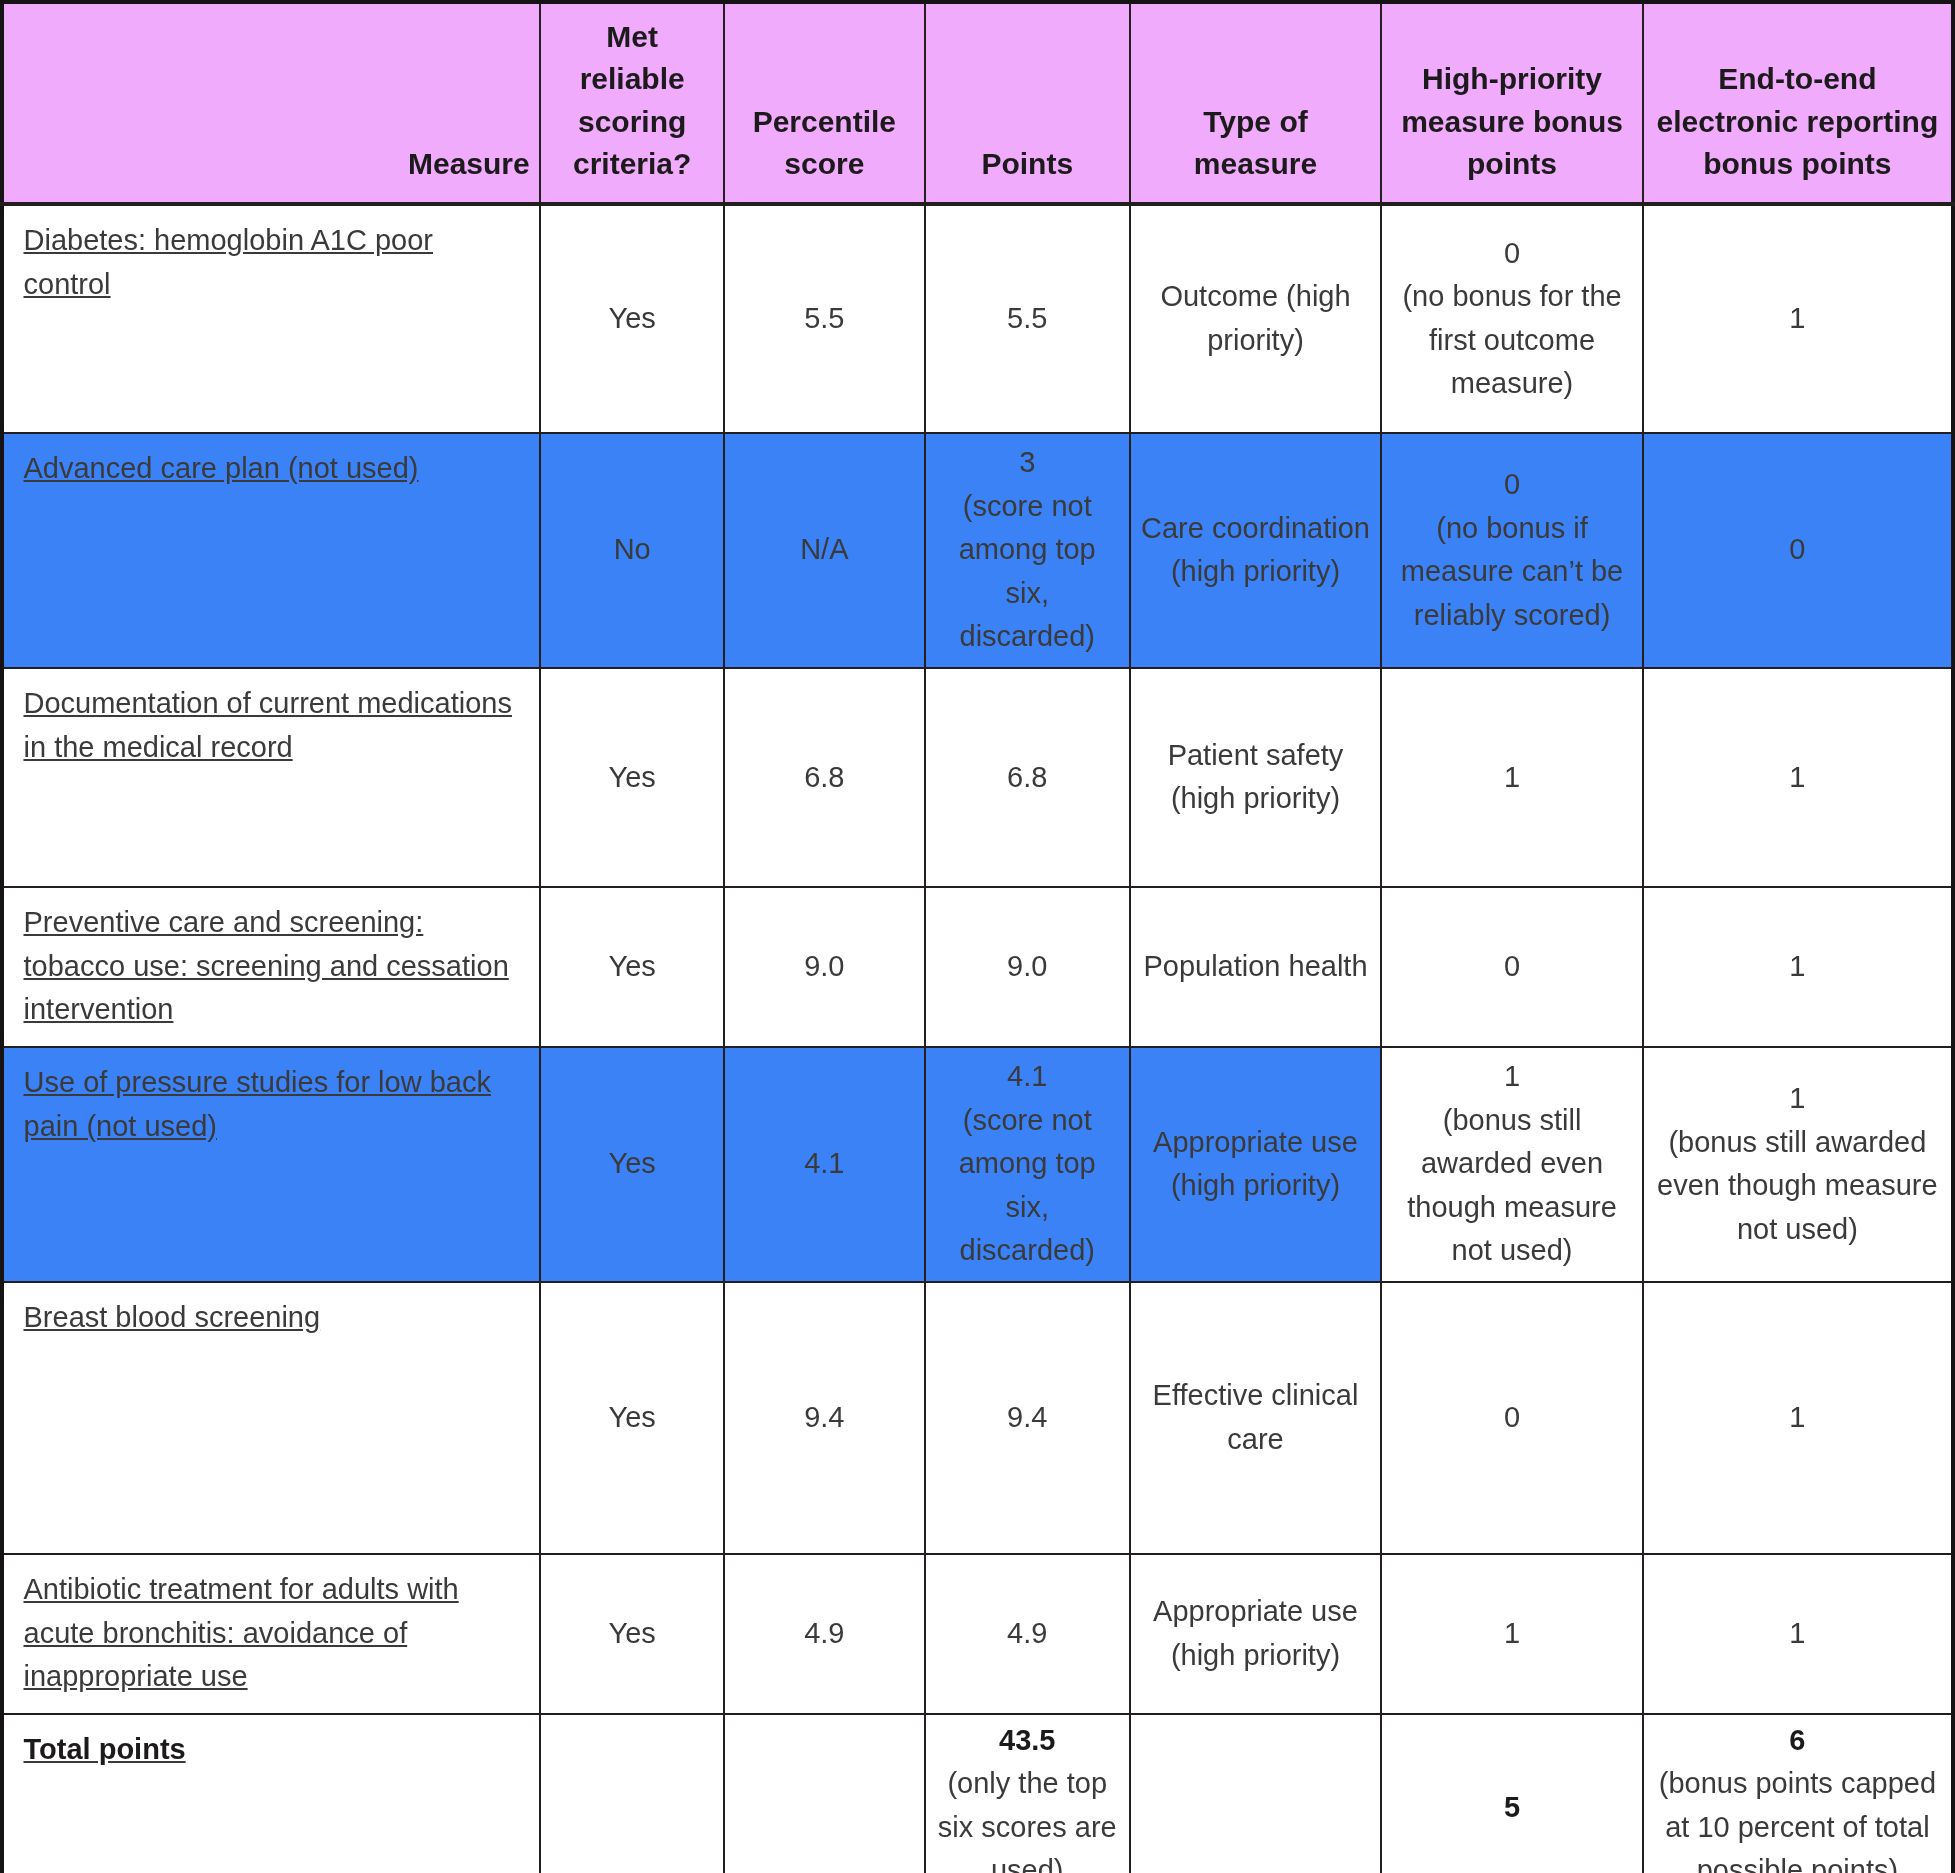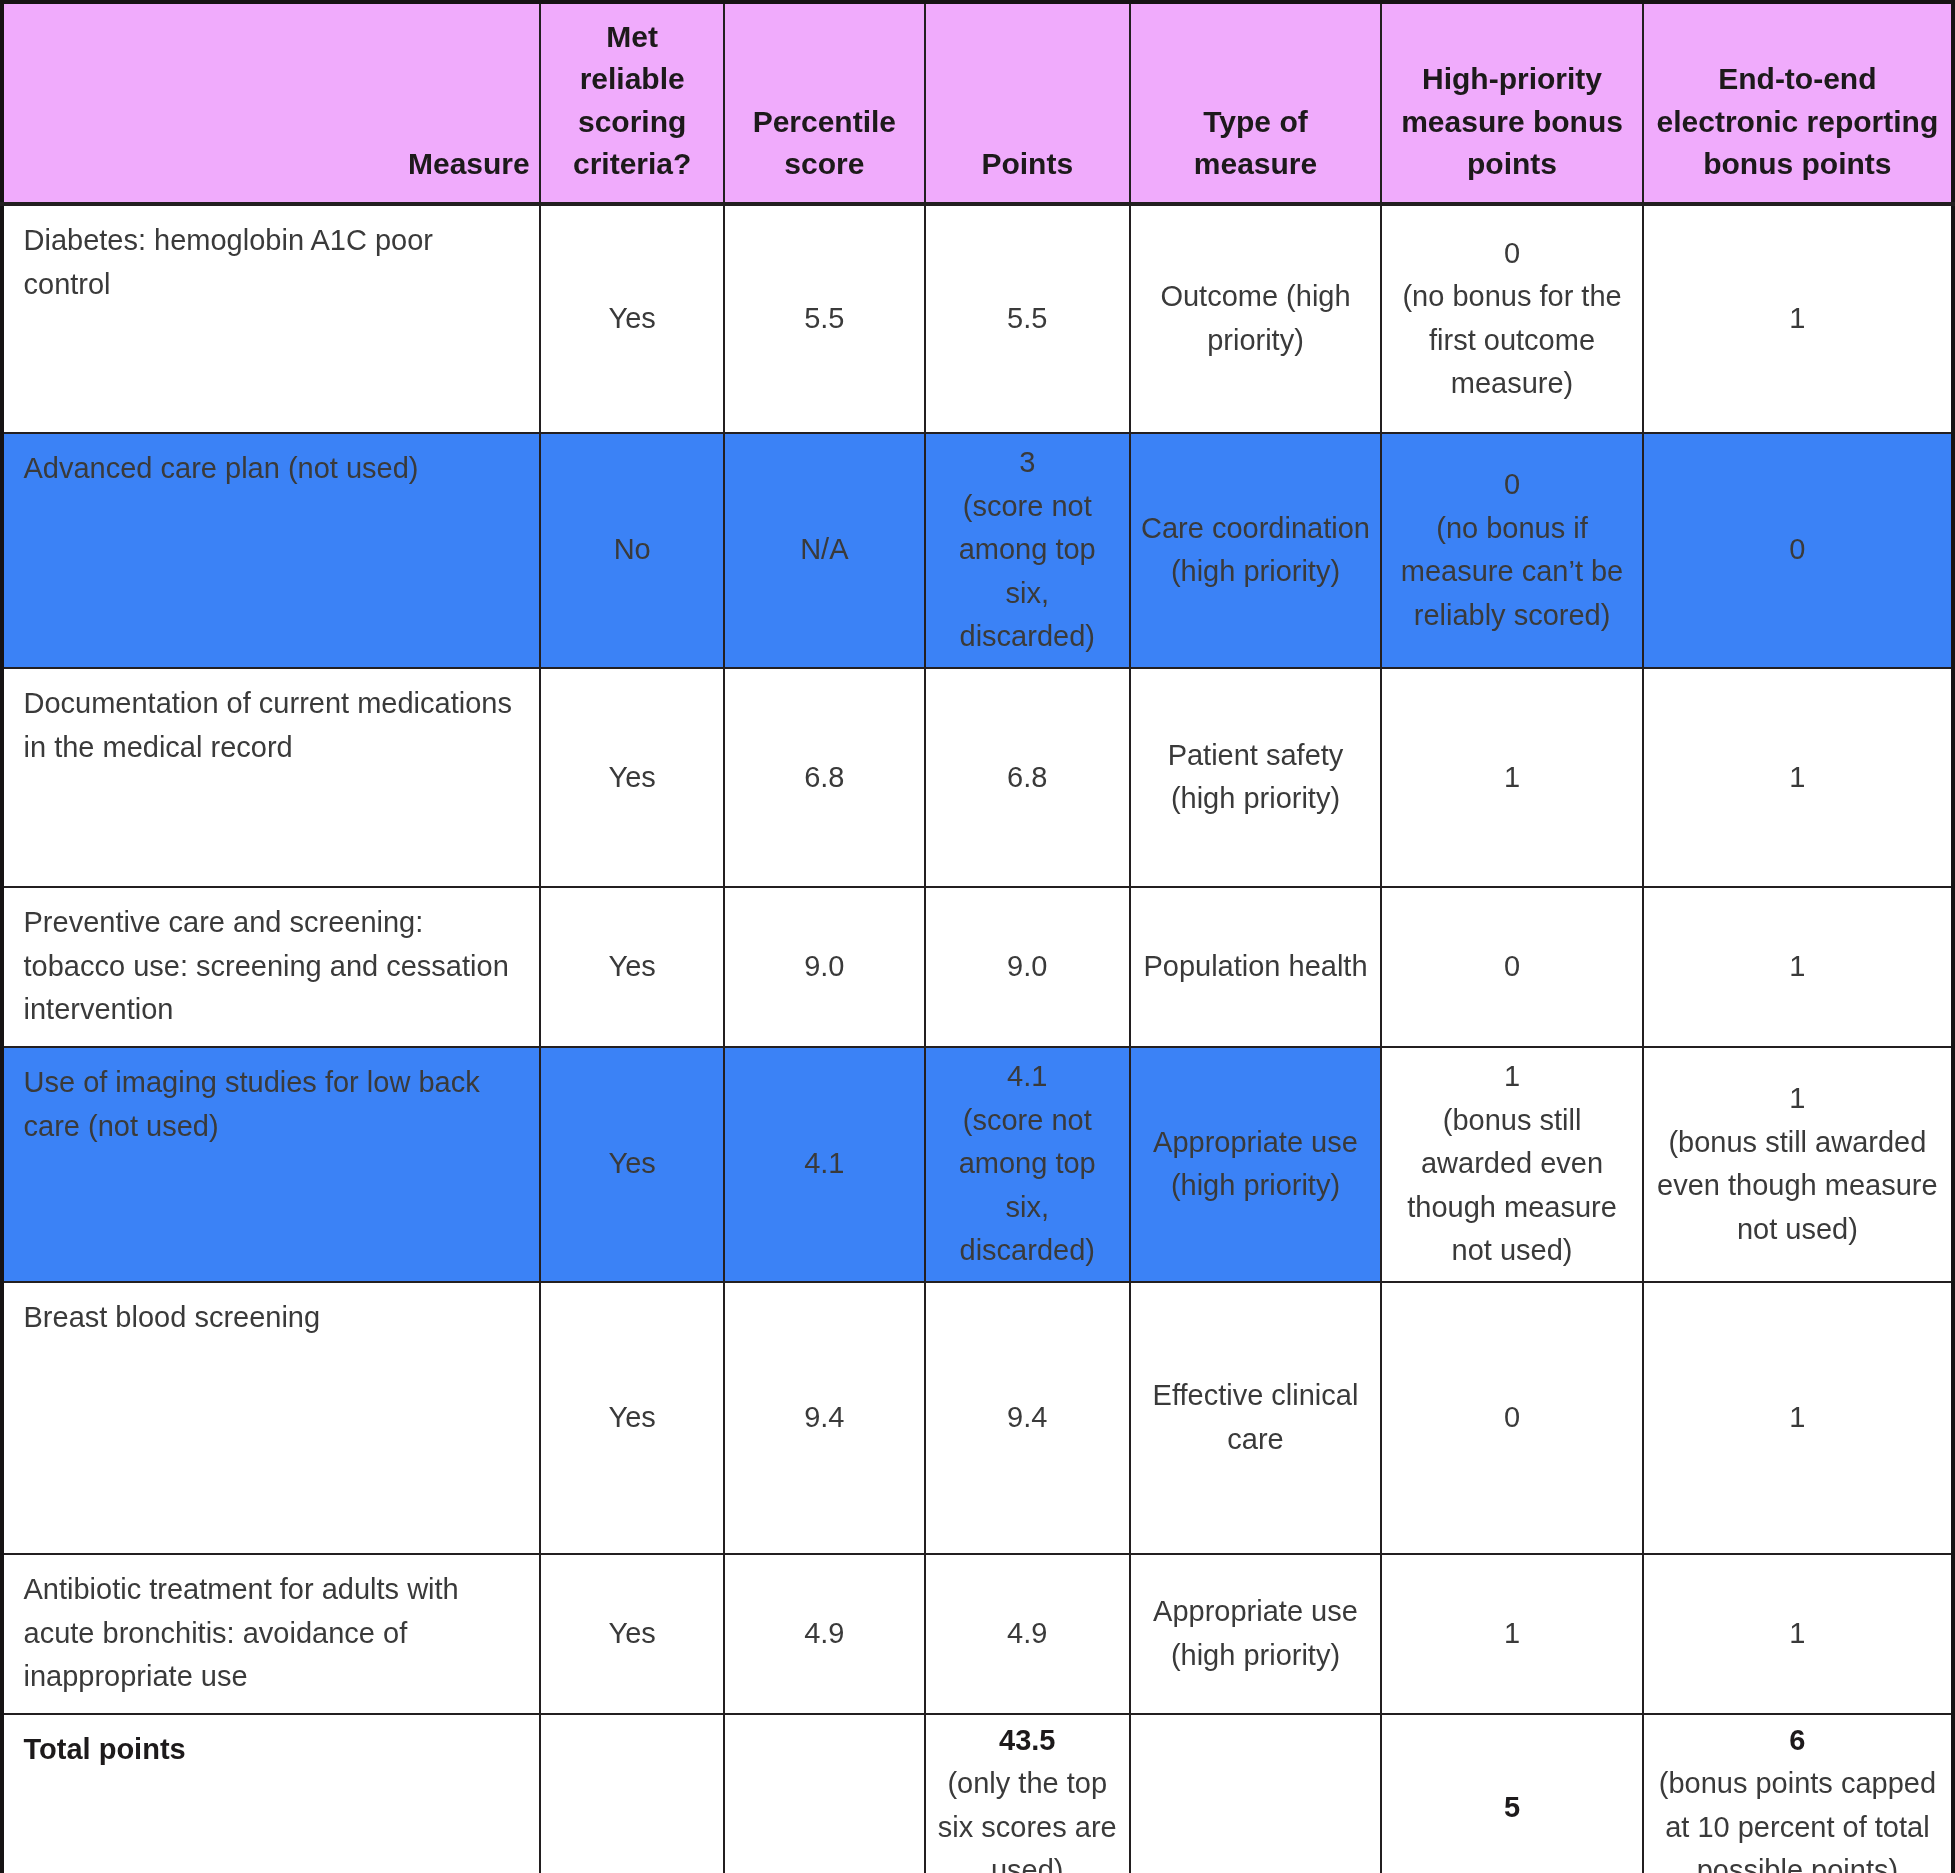--- a/index.html
+++ b/index.html
@@ -20,7 +20,7 @@
   thead th.c0{text-align:right;padding-left:19.5px;}
   td{font-size:29px;line-height:1.5;color:#3a3a3a;text-align:center;
      vertical-align:middle;padding:7.8px 9.8px;}
-  td.c0{text-align:left;vertical-align:top;padding:13.7px 23.4px 13.7px 19.5px;}
+  td.c0{text-align:left;vertical-align:top;padding:13.7px 23.4px 13.7px 19.5px;text-decoration:underline;}
   td b{color:#1d1a1b;font-weight:700;}
   td.vtop{vertical-align:top;padding-top:4px;}
   tr.shaded td{background:#3b82f6;}

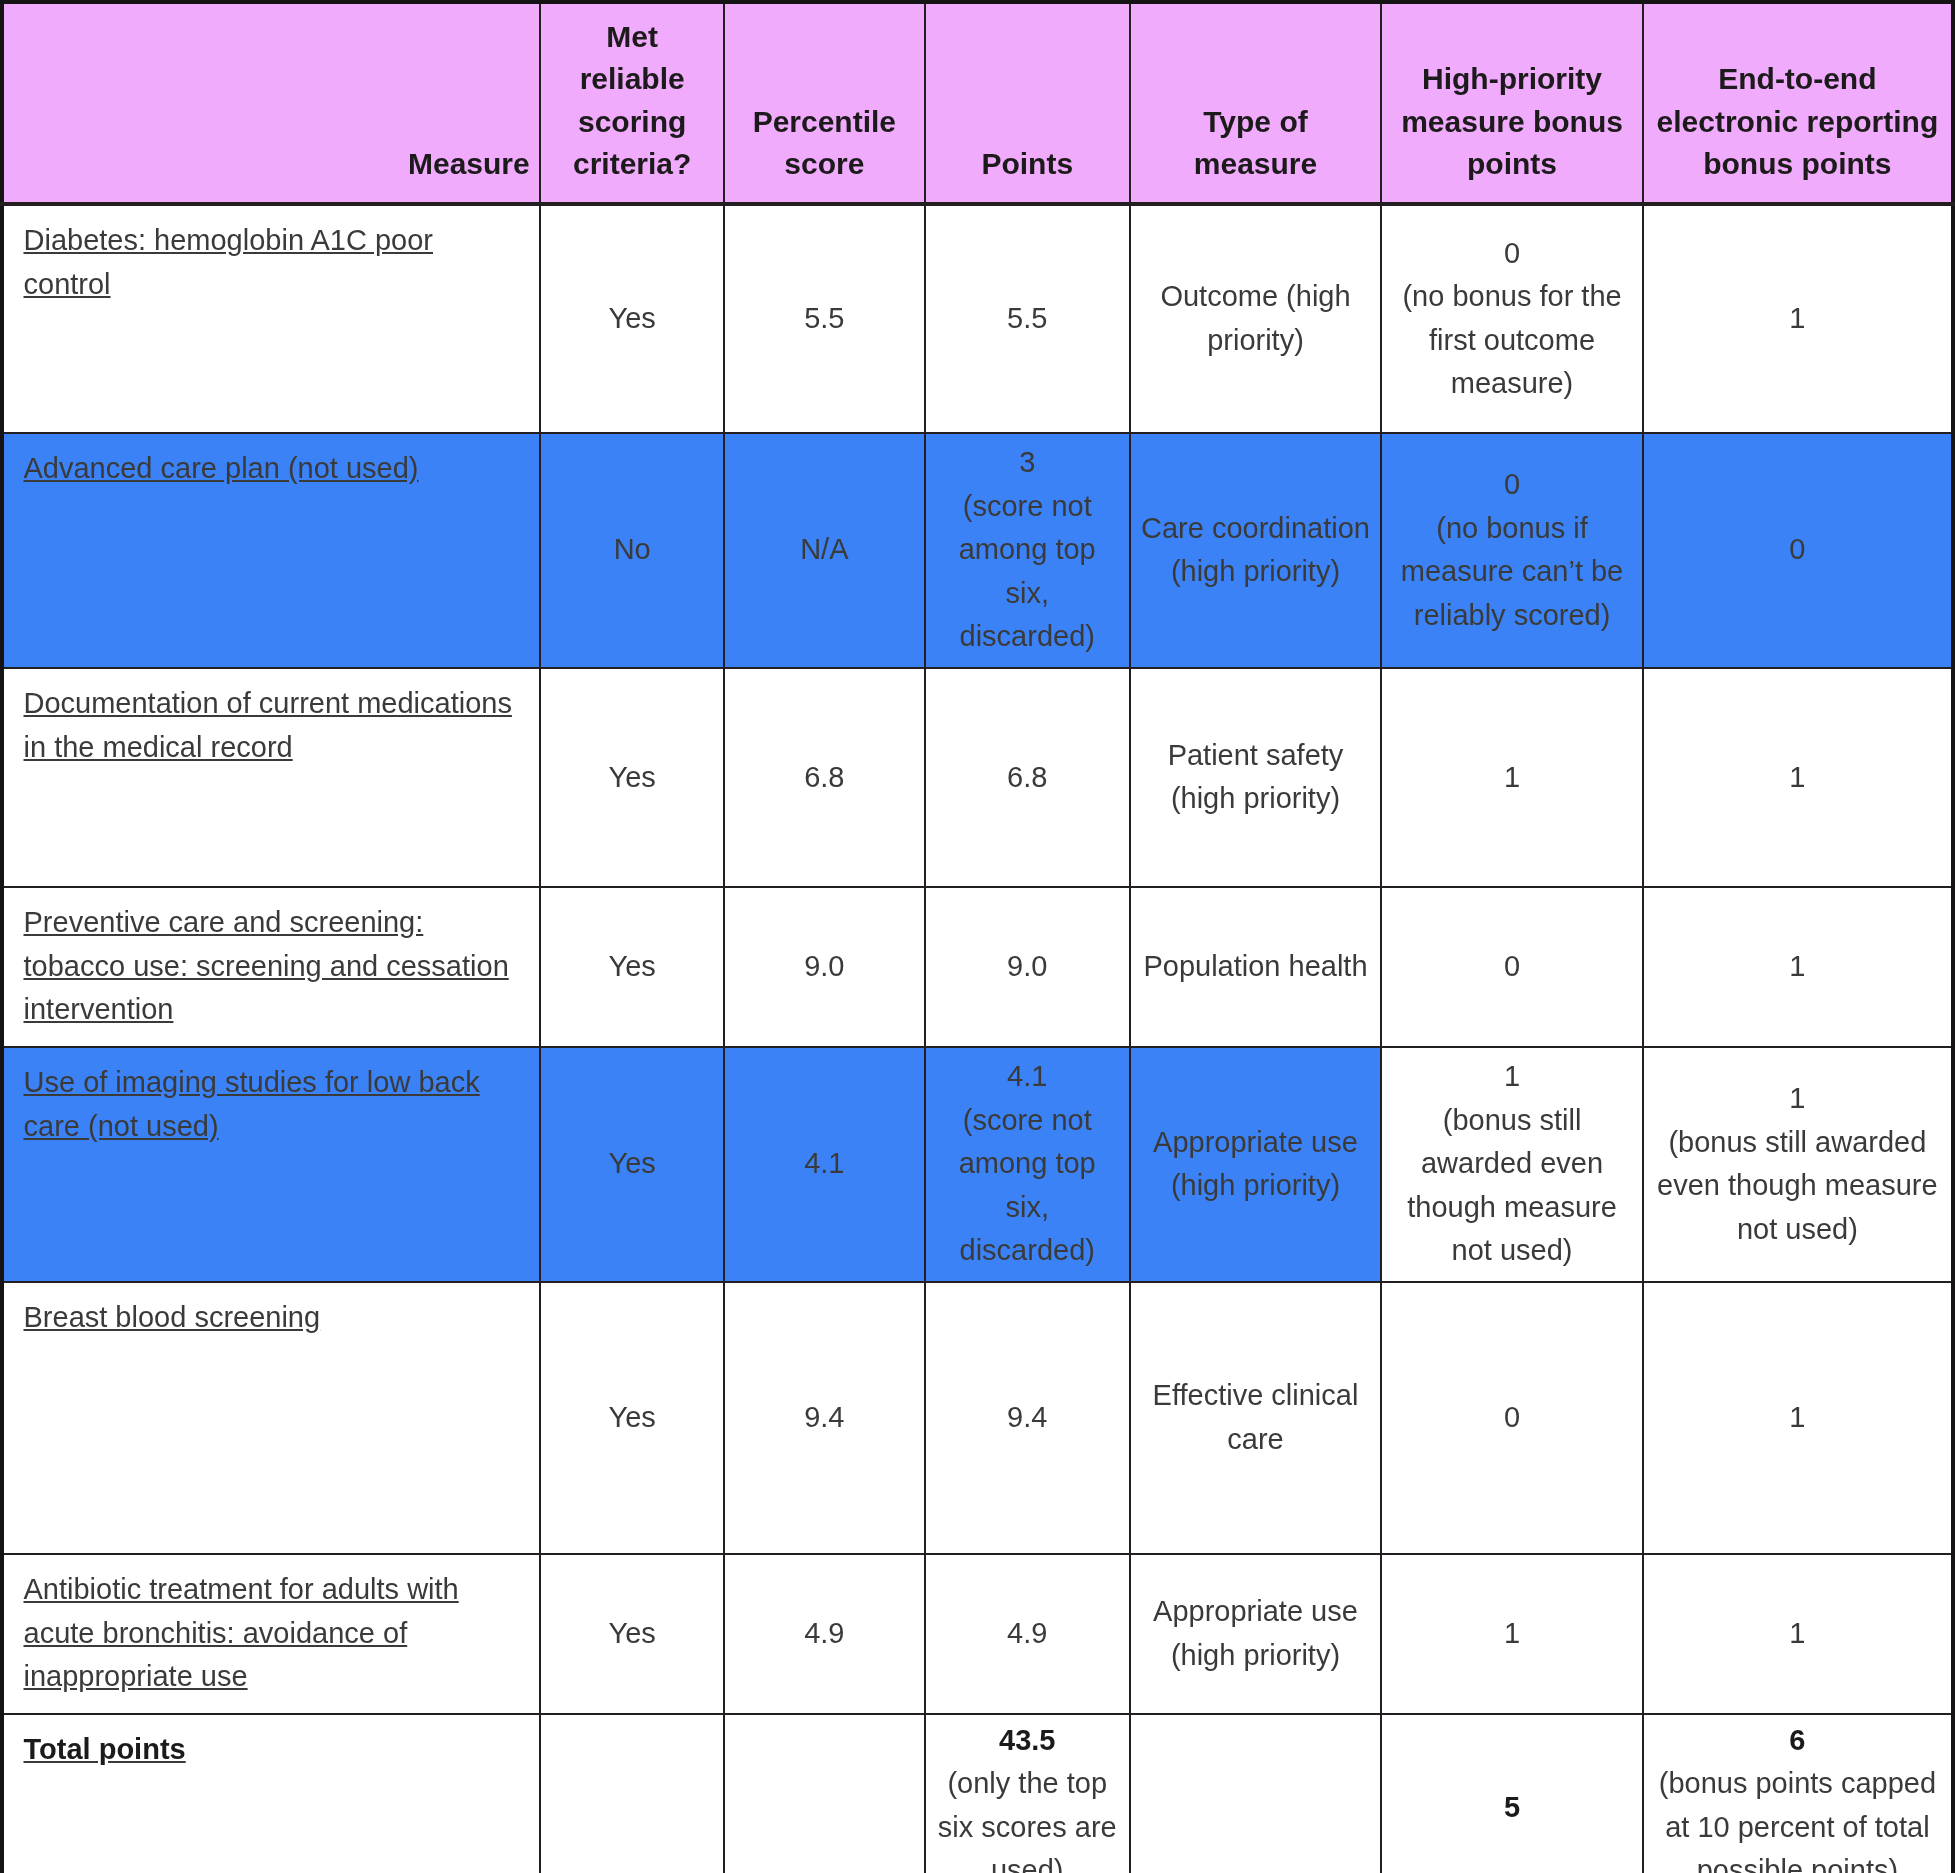--- a/index.html
+++ b/index.html
@@ -162,7 +162,7 @@
         </tr>
         <tr class="shaded">
           <td class="c0">
-            <div>Use of imaging studies for low back care (not used)</div>
+            <div>Use of pressure studies for low back pain (not used)</div>
           </td>
           <td class="c1">
             <div>Yes</div>

